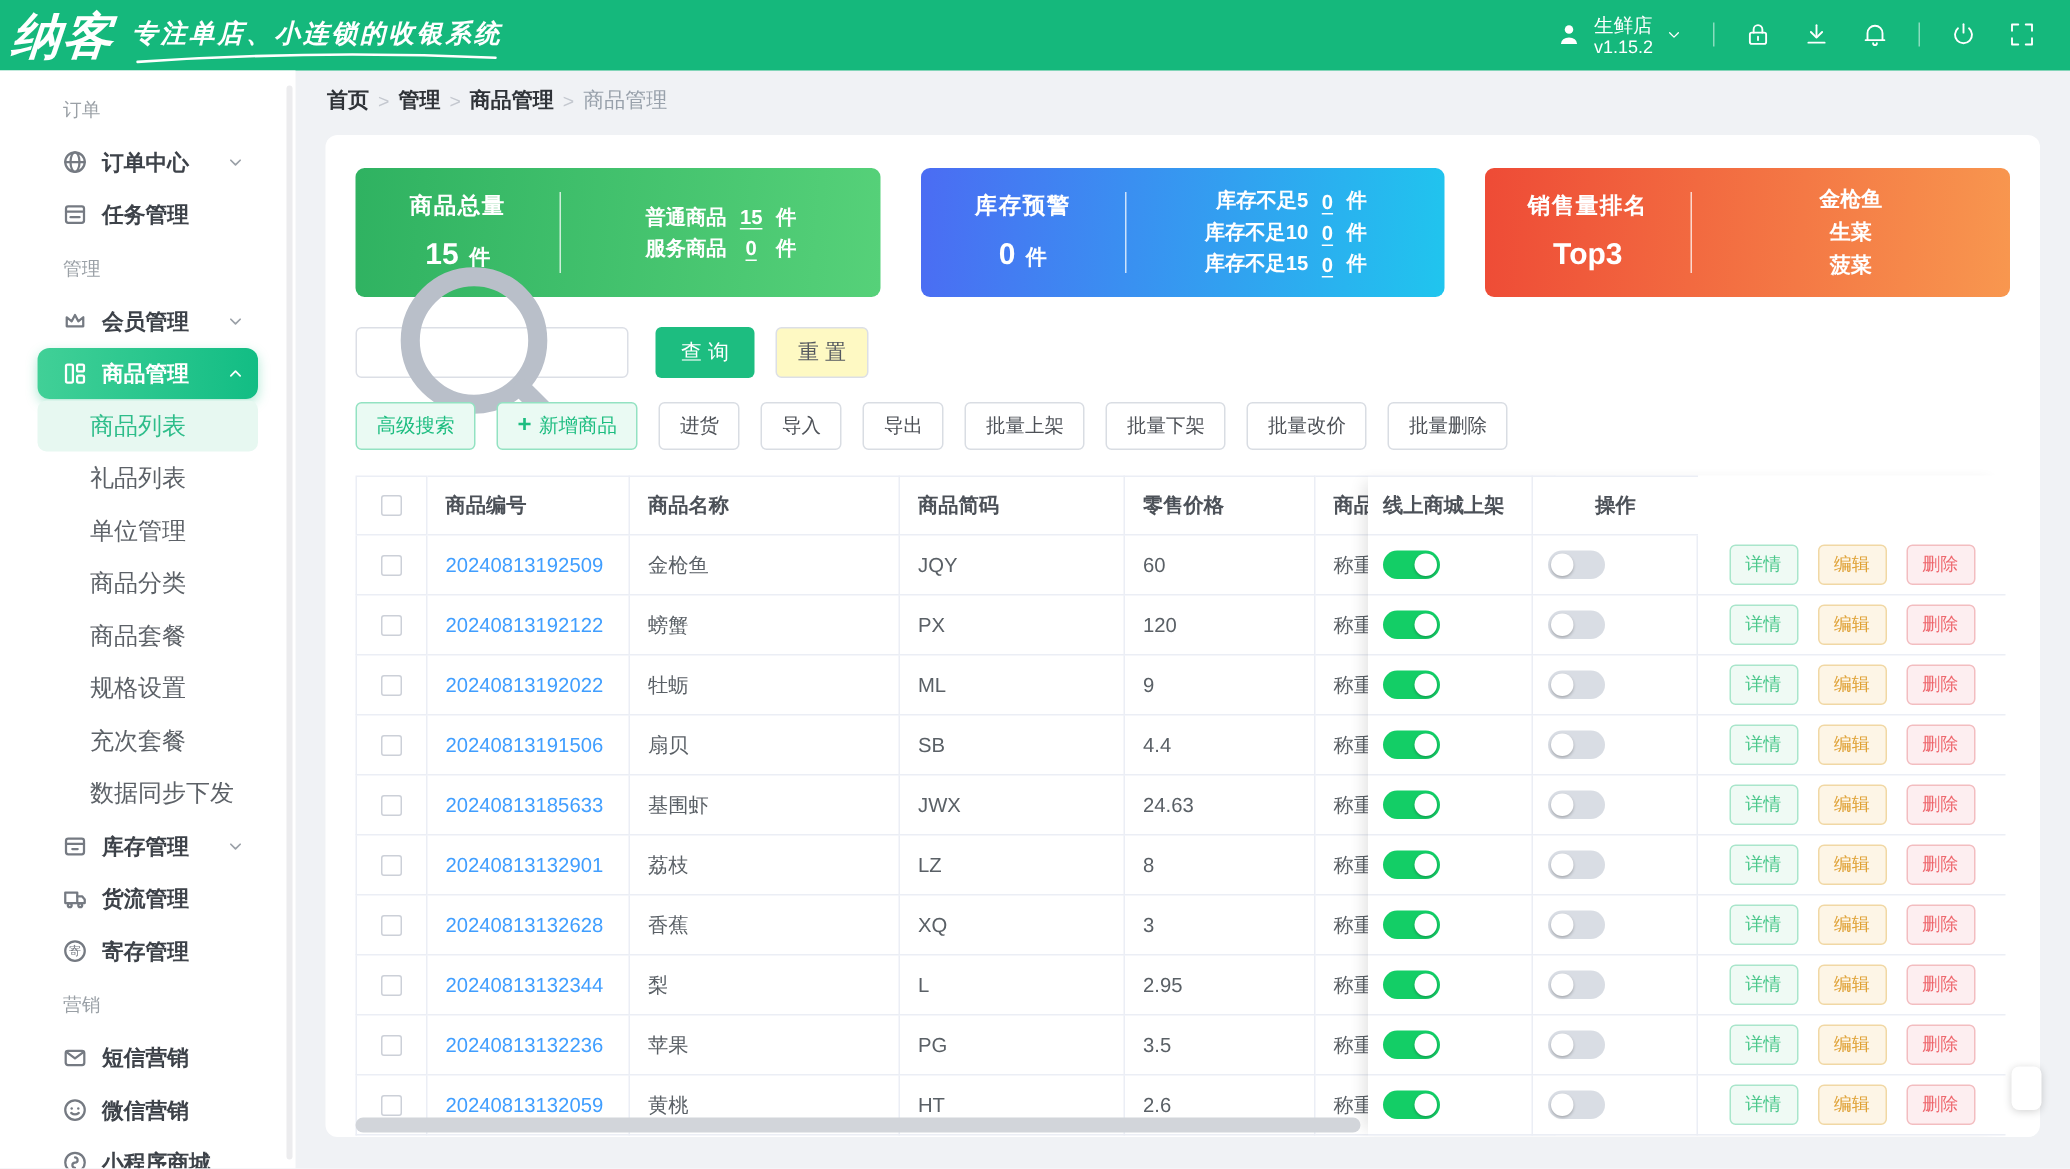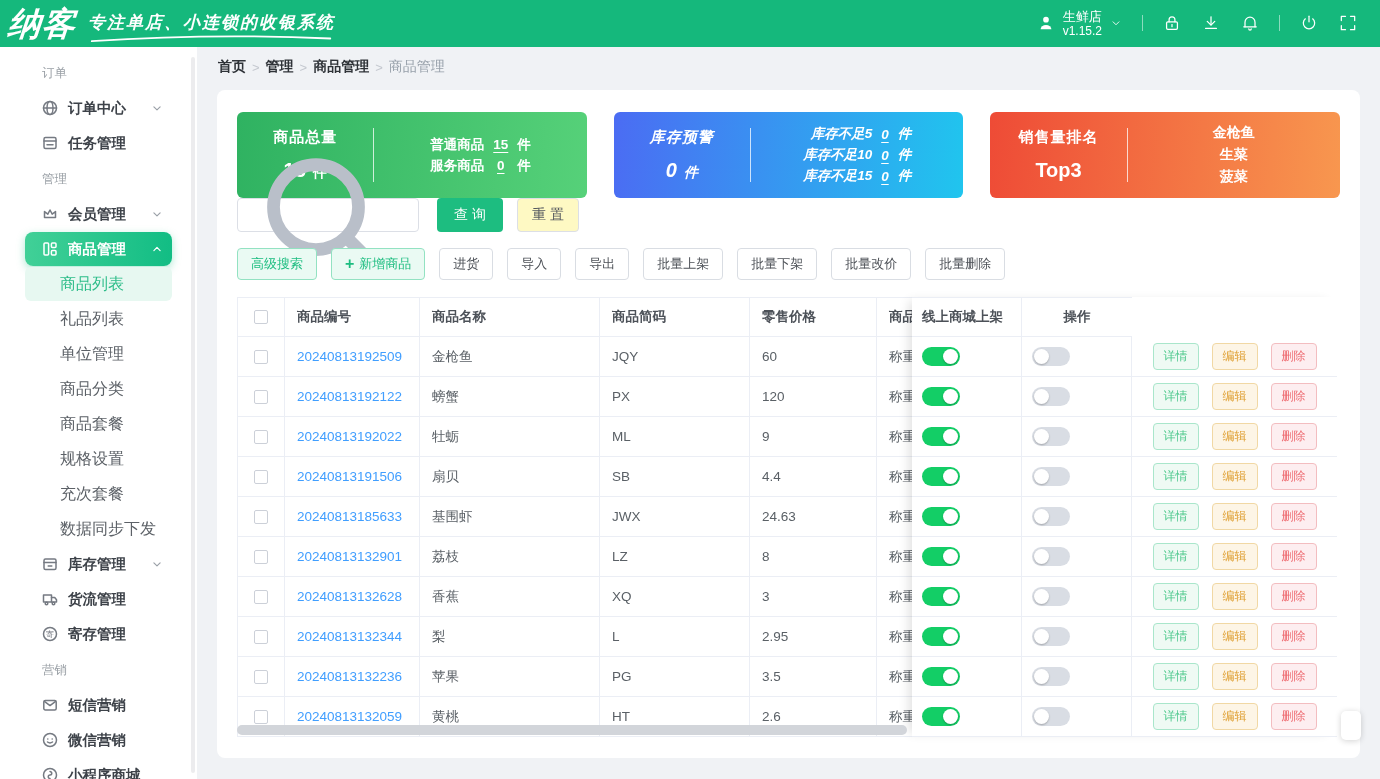--- a/index.html
+++ b/index.html
@@ -48,7 +48,7 @@
   .card{margin:3px 20px 0;background:#fff;border-radius:8px;padding:22px 20px;height:668px;overflow:hidden;position:relative}
 
   
-  .stat-cards{display:flex;gap:27px;}
+  .stat-cards{display:flex;gap:27px;margin-bottom:20px}
   .stat-card{flex:1;height:86px;border-radius:6px;color:#fff;display:flex;align-items:center}
   .stat-left{width:39%;text-align:center}
   .stat-title{font-size:15px;font-weight:700;letter-spacing:1px}

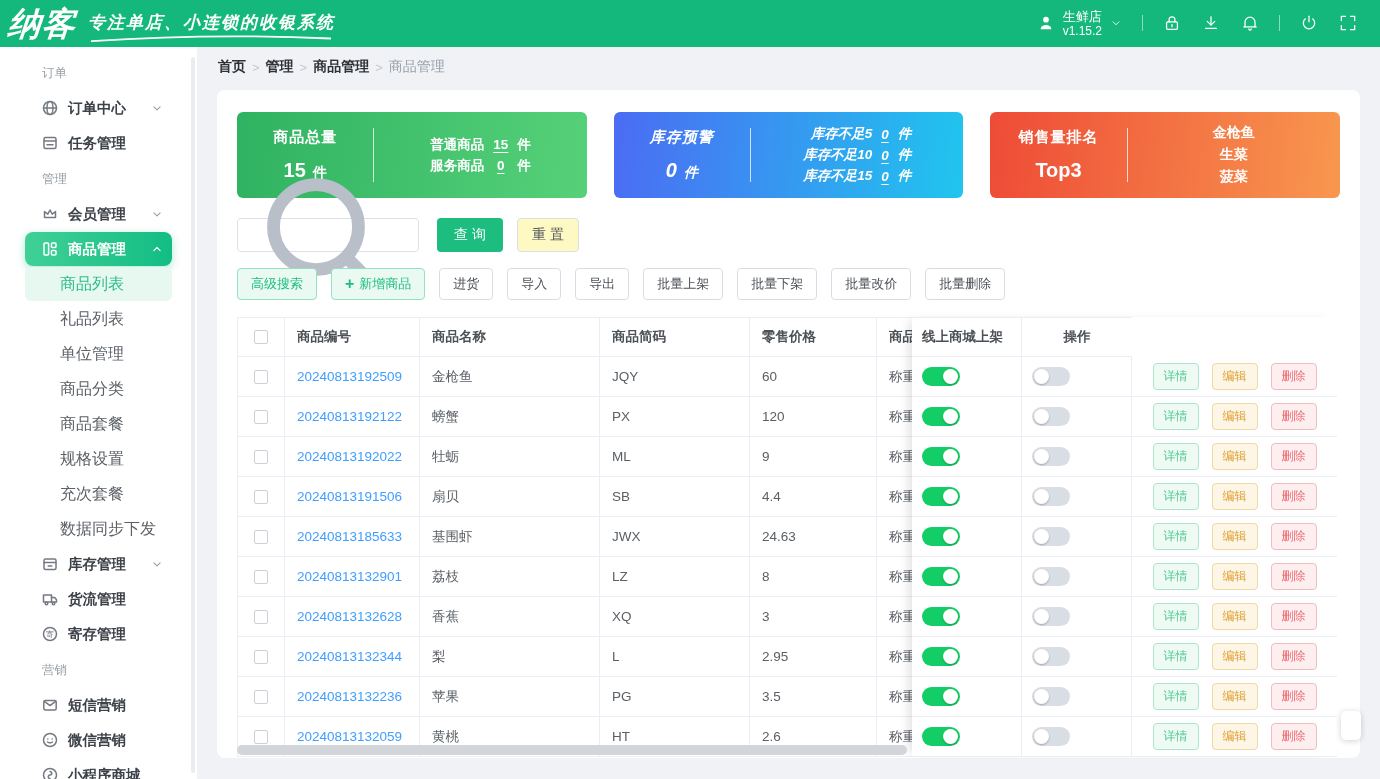--- a/index.html
+++ b/index.html
@@ -340,7 +340,7 @@
               </div>
             </div>
           </div>
-          <div class="stat-card" style="background: linear-gradient(95deg, rgb(75, 108, 243) 0%, rgb(32, 197, 238) 100%); font-style: italic;">
+          <div class="stat-card" style="background: linear-gradient(95deg, rgb(75, 108, 243) 0%, rgb(32, 197, 238) 100%);">
             <div class="stat-left">
               <div class="stat-title">库存预警</div>
               <div class="stat-value"><span>0</span><span class="unit">件</span></div>

